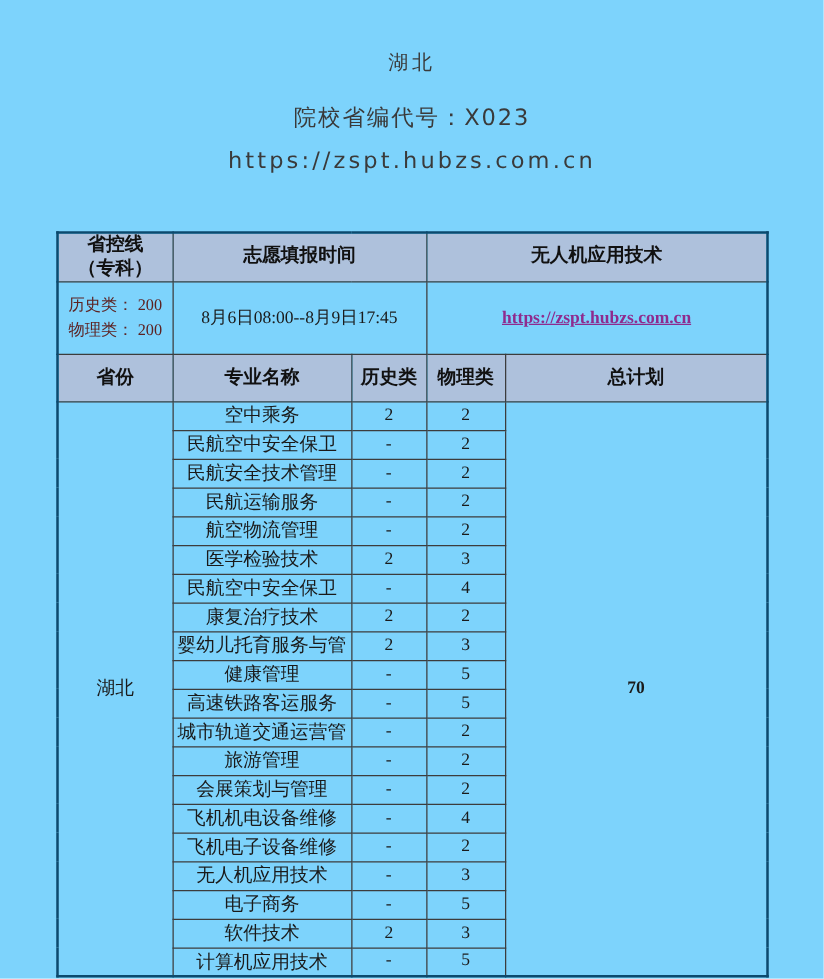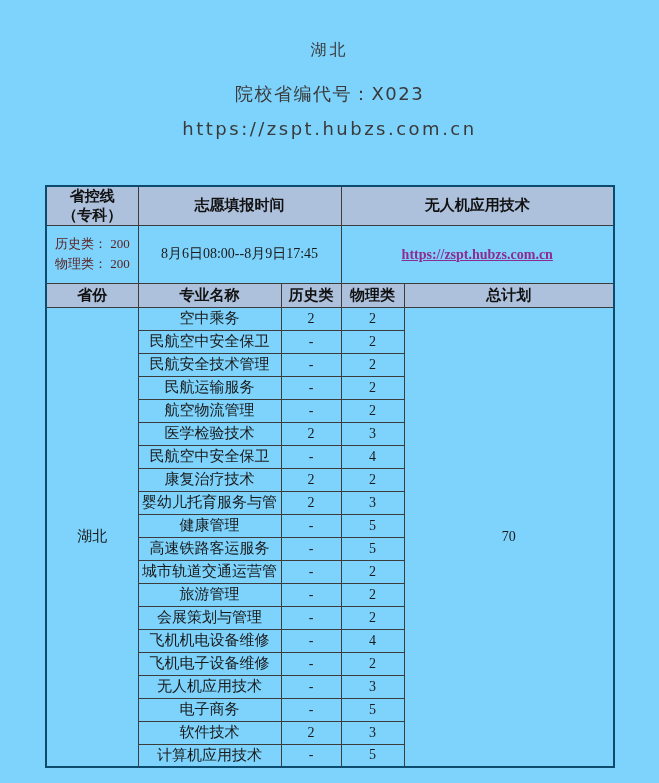--- a/index.html
+++ b/index.html
@@ -59,7 +59,7 @@
 
   tr.hdr-row-1 { height: 36px; }
   tr.hdr-row-2 { height: 58px; padding-left: 47px; }
-  tr.hdr-row-3 { height: 24px; }
+  tr.hdr-row-3 { height: 38px; }
   tr.body-row  { height: 23px; }
 
   td.hdr {

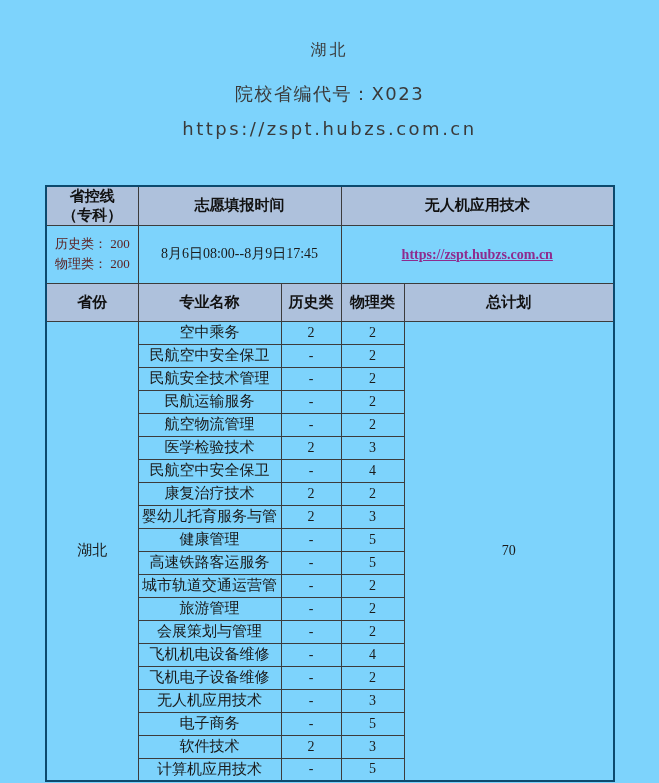--- a/index.html
+++ b/index.html
@@ -87,7 +87,7 @@
   td.major-cell   { font-size: 15px; }
   td.num-cell     { font-size: 14px; }
   td.province-cell{ font-size: 15px; }
-  td.total-cell   { font-size: 14px; }
+  td.total-cell   { font-size: 14px; font-weight: bold; }
 </style>
 </head>
 <body>

